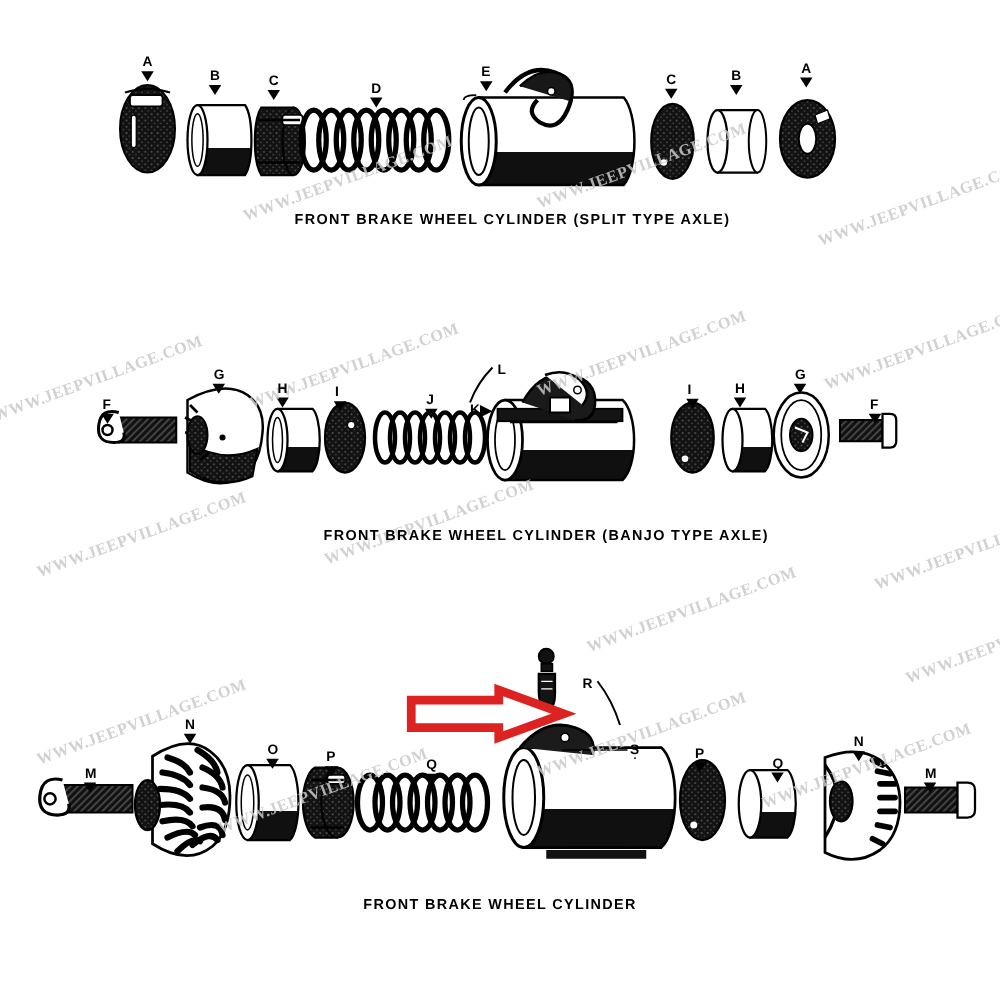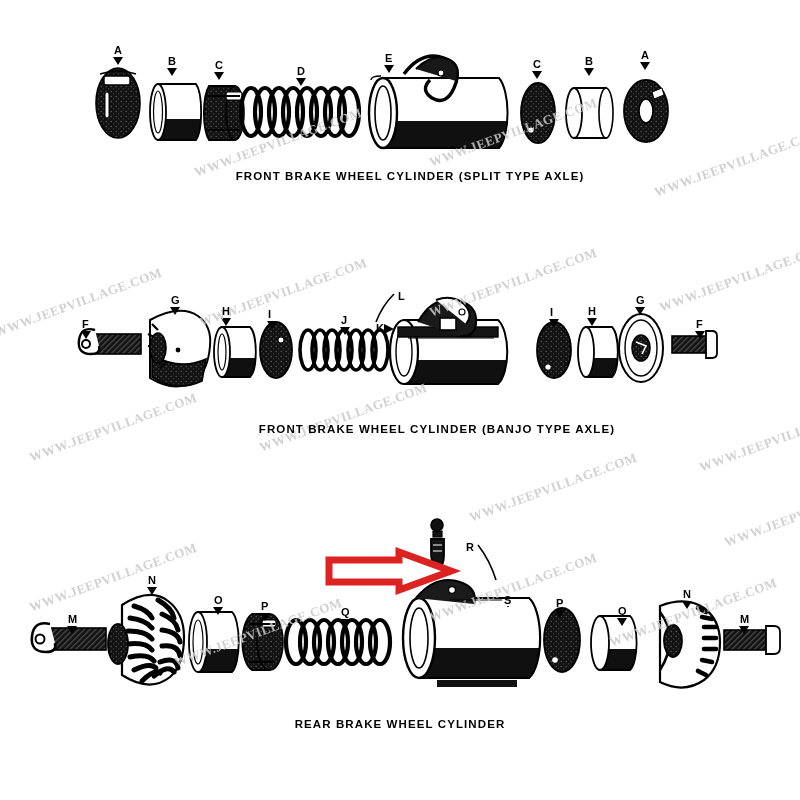--- a/index.html
+++ b/index.html
@@ -403,7 +403,7 @@
 <div id="caption-layer">
     <div class="caption" style="left: 10px; top: 170px; width: 800px;">FRONT BRAKE WHEEL CYLINDER (SPLIT TYPE AXLE)</div>
     <div class="caption" style="left: 0px; top: 423px; width: 800px; padding-left: 37px;">FRONT BRAKE WHEEL CYLINDER (BANJO TYPE AXLE)</div>
-    <div class="caption" style="left: 0px; top: 718px; width: 800px;">REAR BRAKE WHEEL CYLINDER</div>
+    <div class="caption" style="left: 0px; top: 718px; width: 800px;">FRONT BRAKE WHEEL CYLINDER</div>
   </div>
 
 </body></html>

